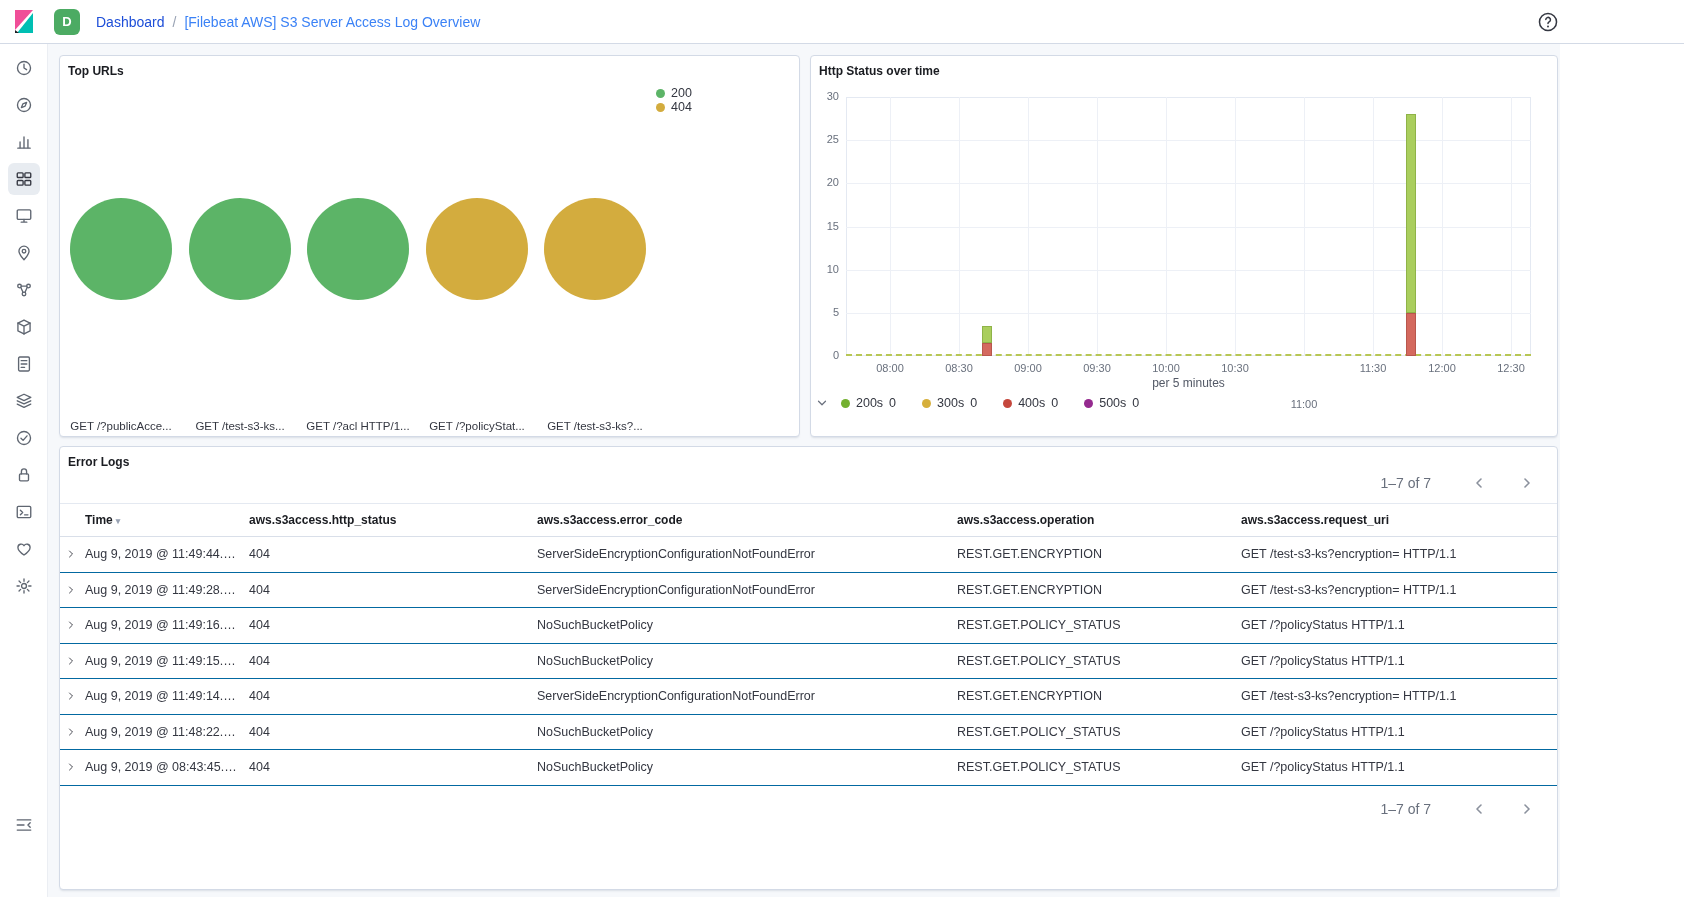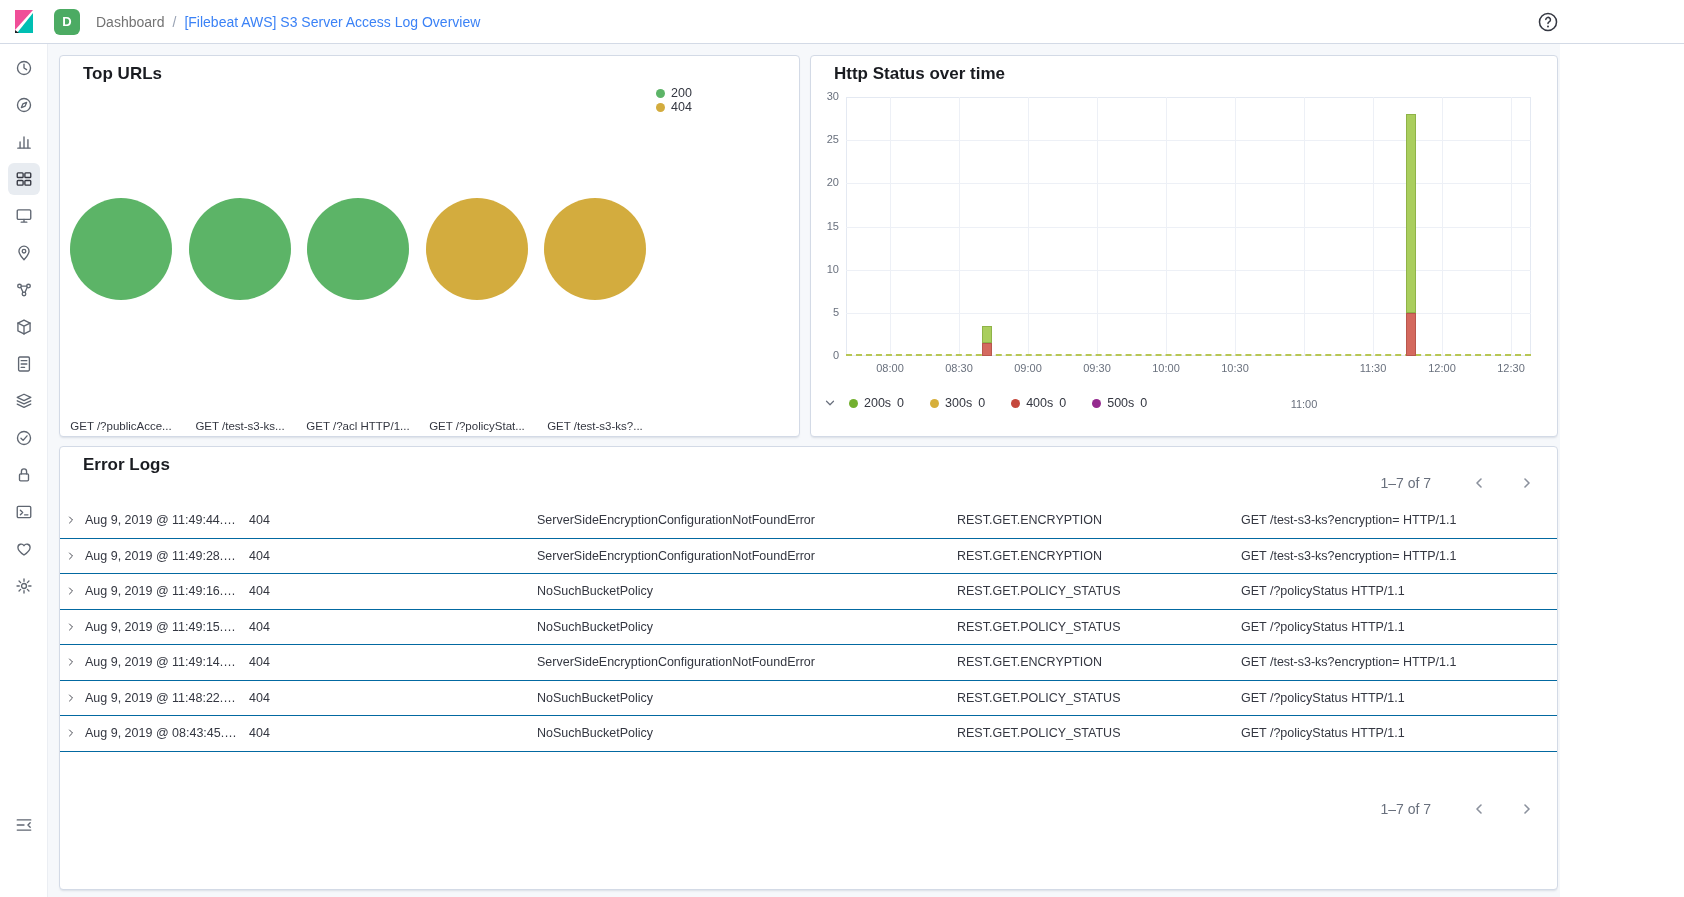--- a/index.html
+++ b/index.html
@@ -24,7 +24,7 @@
     margin:0 16px 0 6px; cursor:pointer;
   }
   .breadcrumbs { display:flex; align-items:center; gap:8px; font-size:14px; }
-  .crumb-link { color:#737373; cursor:pointer; }
+  .crumb-link { color:#1d4ed8; cursor:pointer; }
   .crumb-sep { color:#98a2b3; }
   .crumb-current { color:#3b82f6; }
   .help-btn {

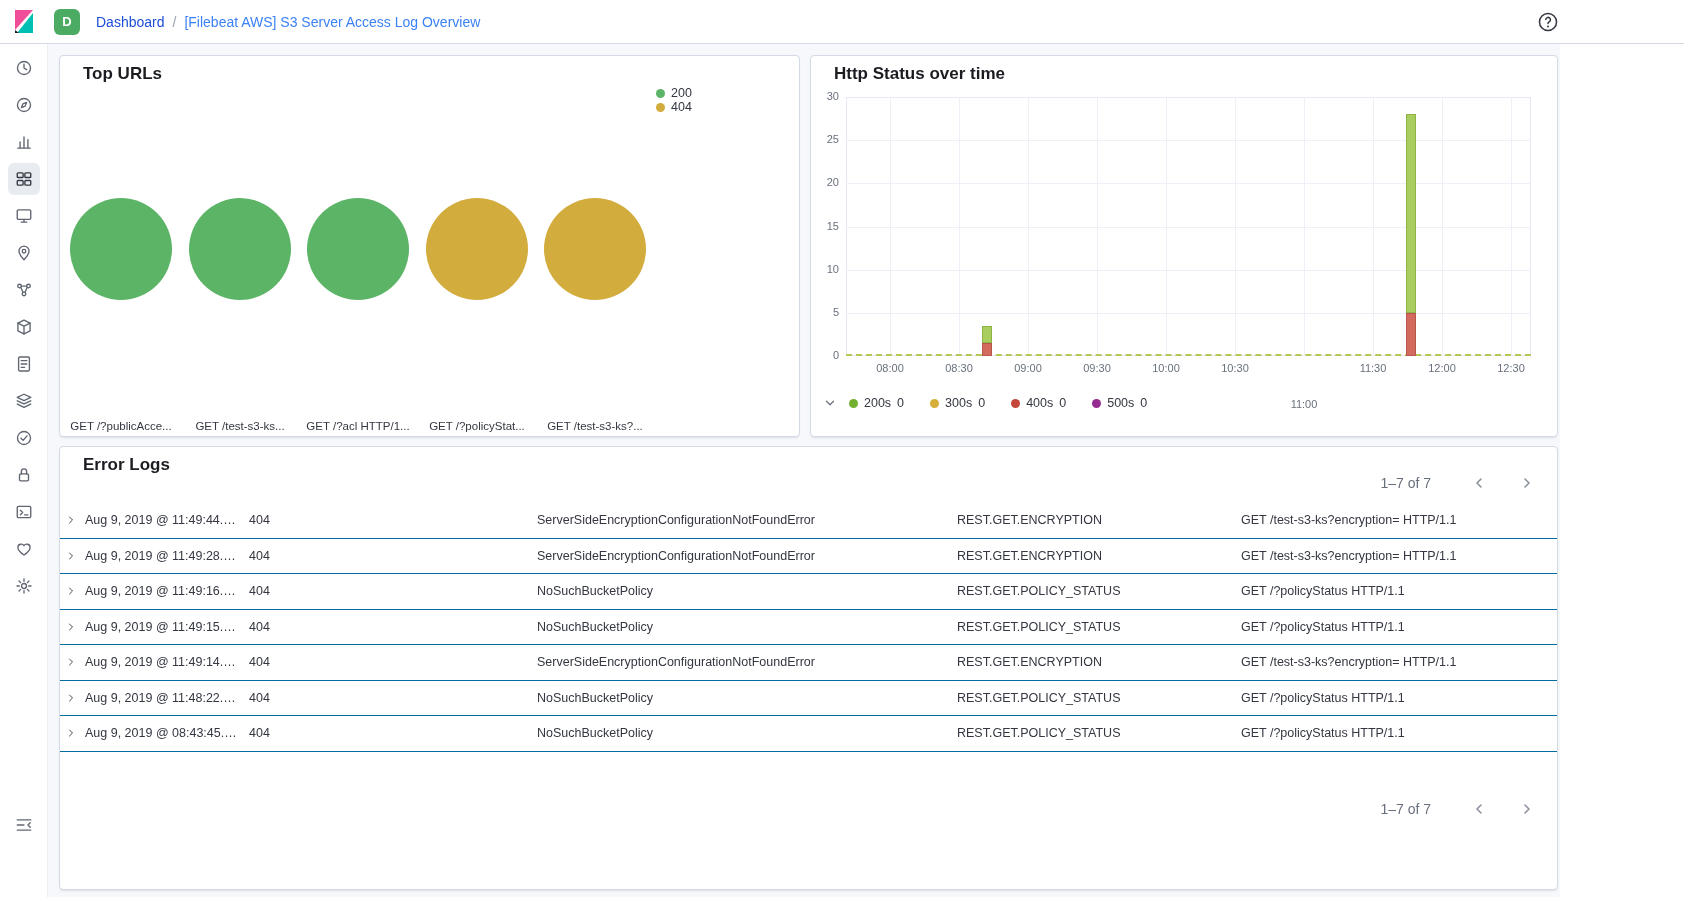--- a/index.html
+++ b/index.html
@@ -53,7 +53,7 @@
     position:absolute; background:#fff; border:1px solid #d3dae6; border-radius:4px;
     box-shadow:0 2px 2px -1px rgba(152,162,179,.3);
   }
-  .panel-title { position:absolute; top:8px; left:8px; font-size:17px; font-weight:700; color:#1a1c21;margin-left:15px; }
+  .panel-title { position:absolute; top:8px; left:8px; font-size:12px; font-weight:700; color:#1a1c21; }
   .panel-topurls { left:11px; top:11px; width:741px; height:382px; }
   .panel-http    { left:762px; top:11px; width:748px; height:382px; }
   .panel-logs    { left:11px; top:402px; width:1499px; height:444px; }

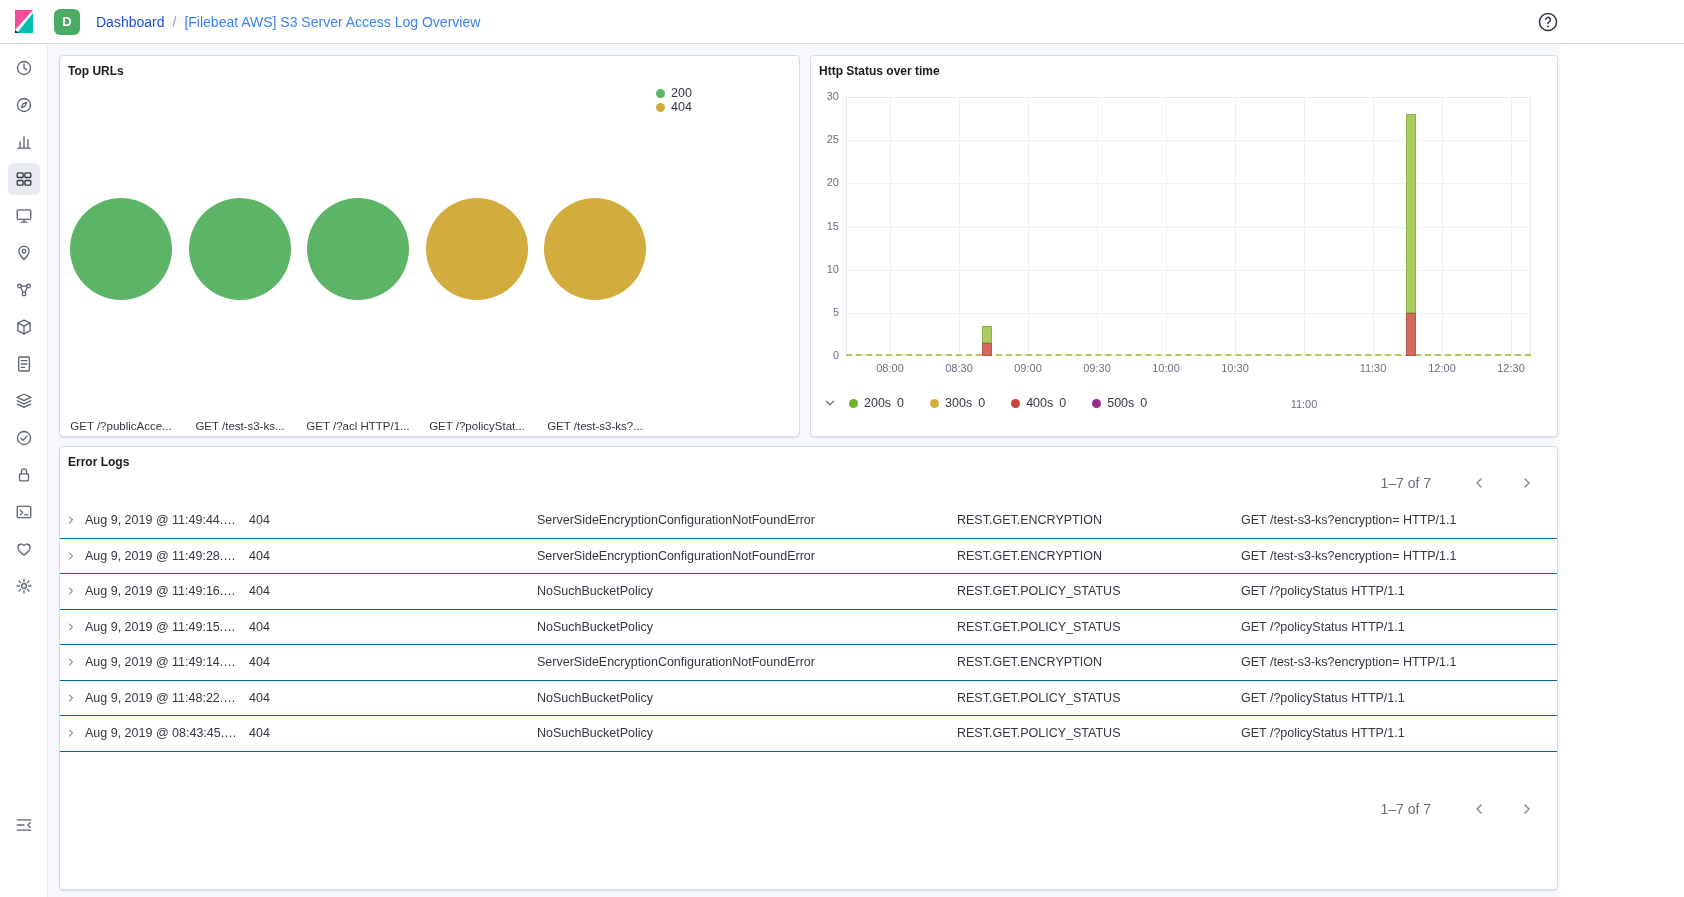--- a/index.html
+++ b/index.html
@@ -289,6 +289,7 @@
   <section class="panel panel-http">
     <h3 class="panel-title">Http Status over time</h3>
     <div class="chart">
+      <div class="chart-xlabel">per 5 minutes</div>
     <div class="plot-frame"></div>
         <div class="ytick" style="top: 293px;">0</div>
         <div class="grid-h" style="top: 256.833px;"></div>

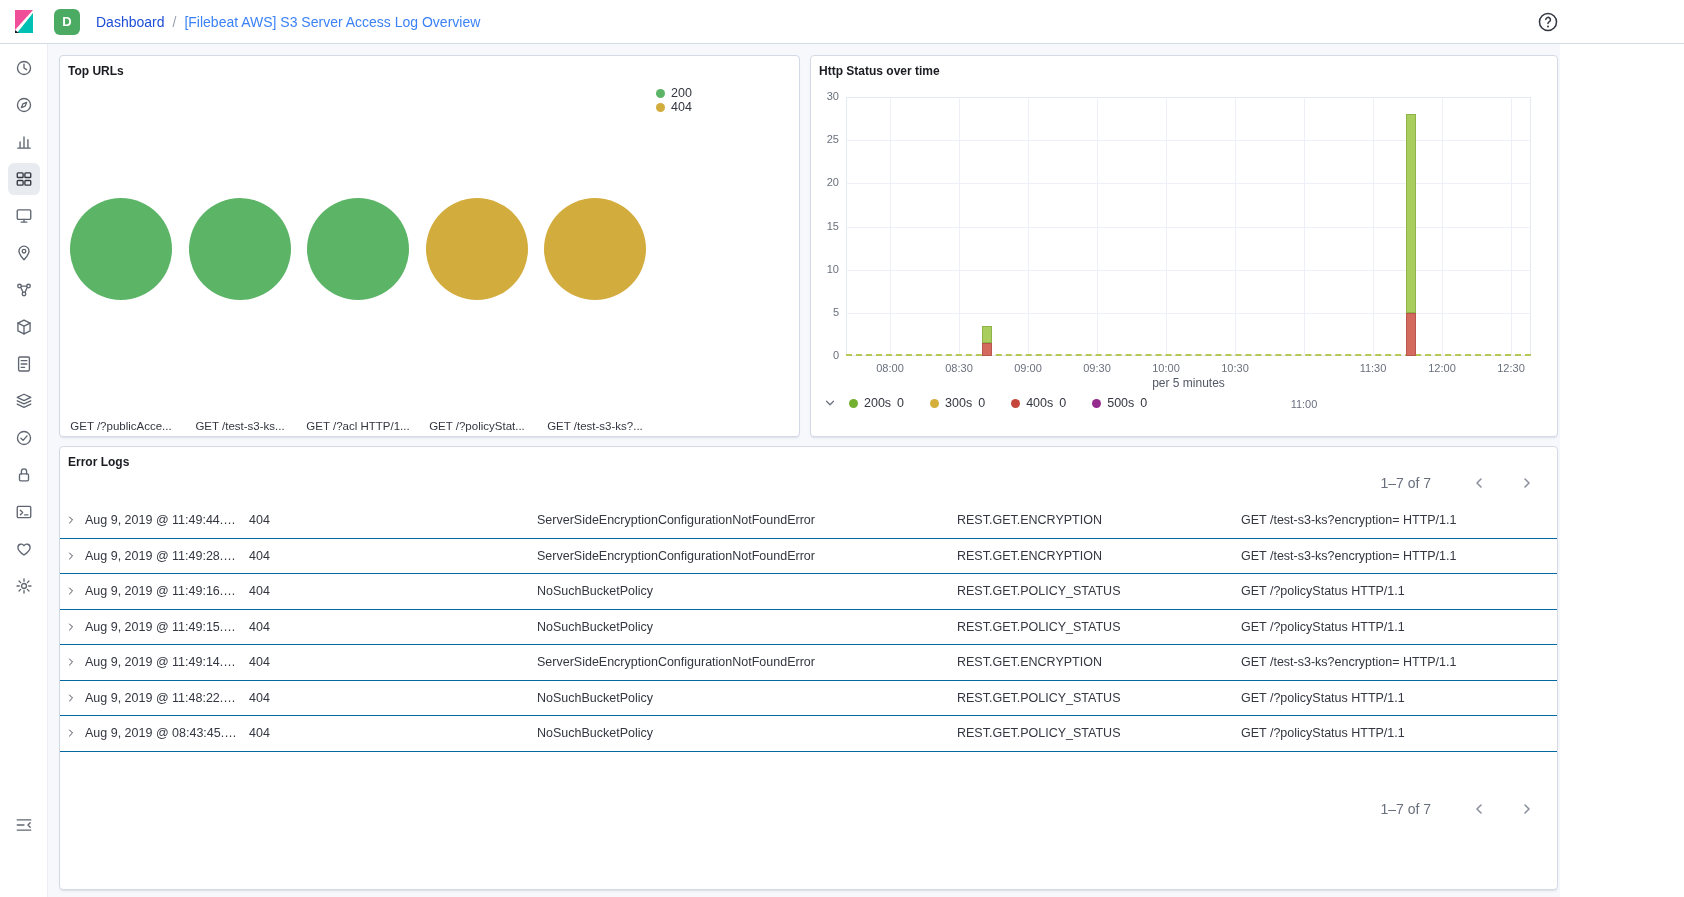--- a/index.html
+++ b/index.html
@@ -77,7 +77,7 @@
   .zero-line { position:absolute; left:35px; top:298px; width:685px; height:0; border-top:2px dashed #b7c654; z-index:1; }
   .bar-seg { position:absolute; width:10px; z-index:2; }
   .chart-xlabel { position:absolute; left:35px; top:320px; width:685px; text-align:center; font-size:12px; color:#535966; }
-  .http-legend { position:absolute; left:12px; top:340px; display:flex; align-items:center; gap:12px; }
+  .http-legend { position:absolute; left:4px; top:340px; display:flex; align-items:center; gap:12px; }
   .leg-toggle { border:none; background:none; color:#69707d; cursor:pointer; display:flex; padding:0; }
   .hl-items { display:flex; gap:26px; }
   .hl-item { display:flex; align-items:center; gap:6px; font-size:12.5px; color:#343741; cursor:pointer; }

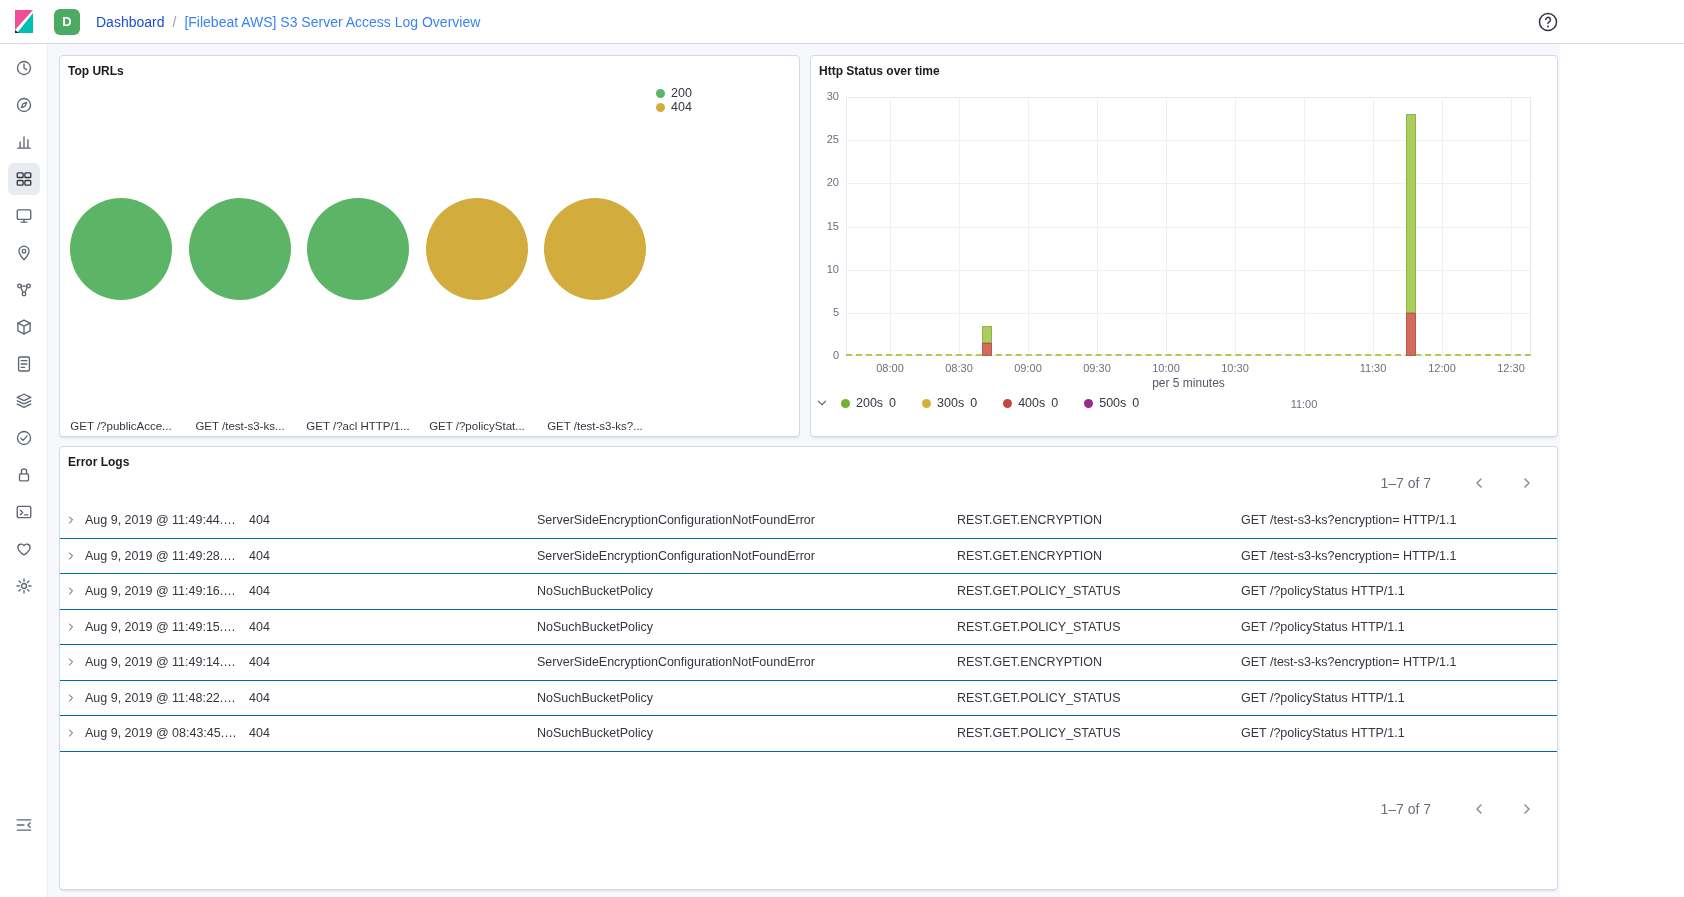--- a/index.html
+++ b/index.html
@@ -378,6 +378,14 @@
     </div>
 
     <div class="ltable">
+      <div class="lrow lhead">
+          <div class="cell"></div>
+          <div class="cell">Time<span class="sort-caret">▾</span></div>
+          <div class="cell">aws.s3access.http_status</div>
+          <div class="cell">aws.s3access.error_code</div>
+          <div class="cell">aws.s3access.operation</div>
+          <div class="cell">aws.s3access.request_uri</div>
+        </div>
       <div>
           <div class="lrow">
             <div class="cell">

